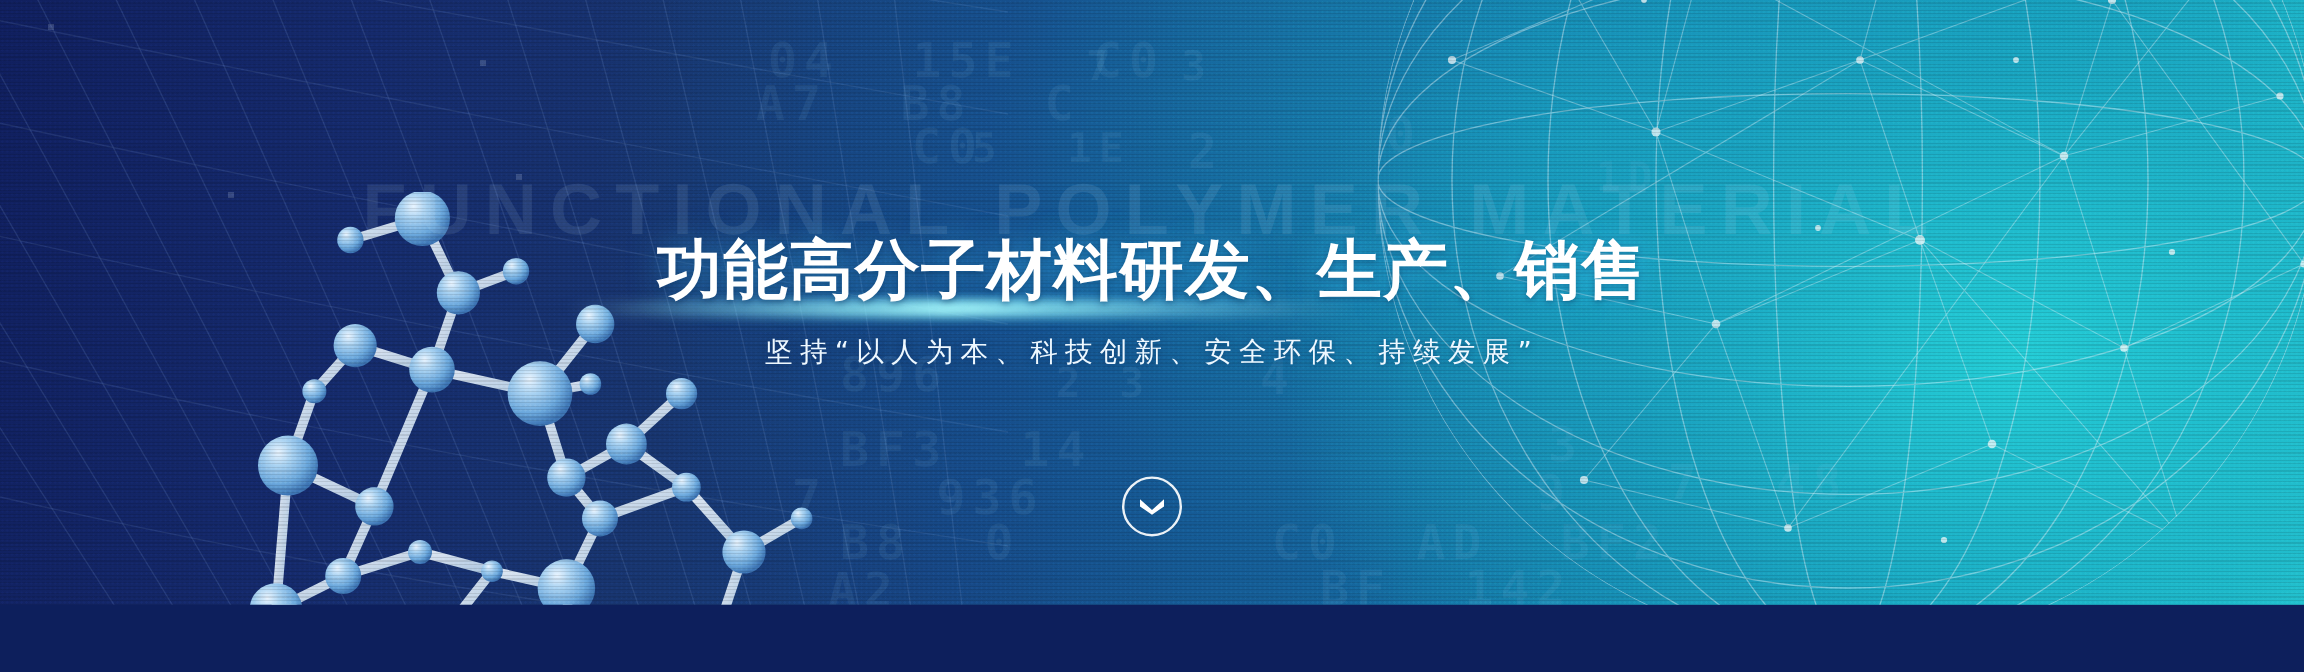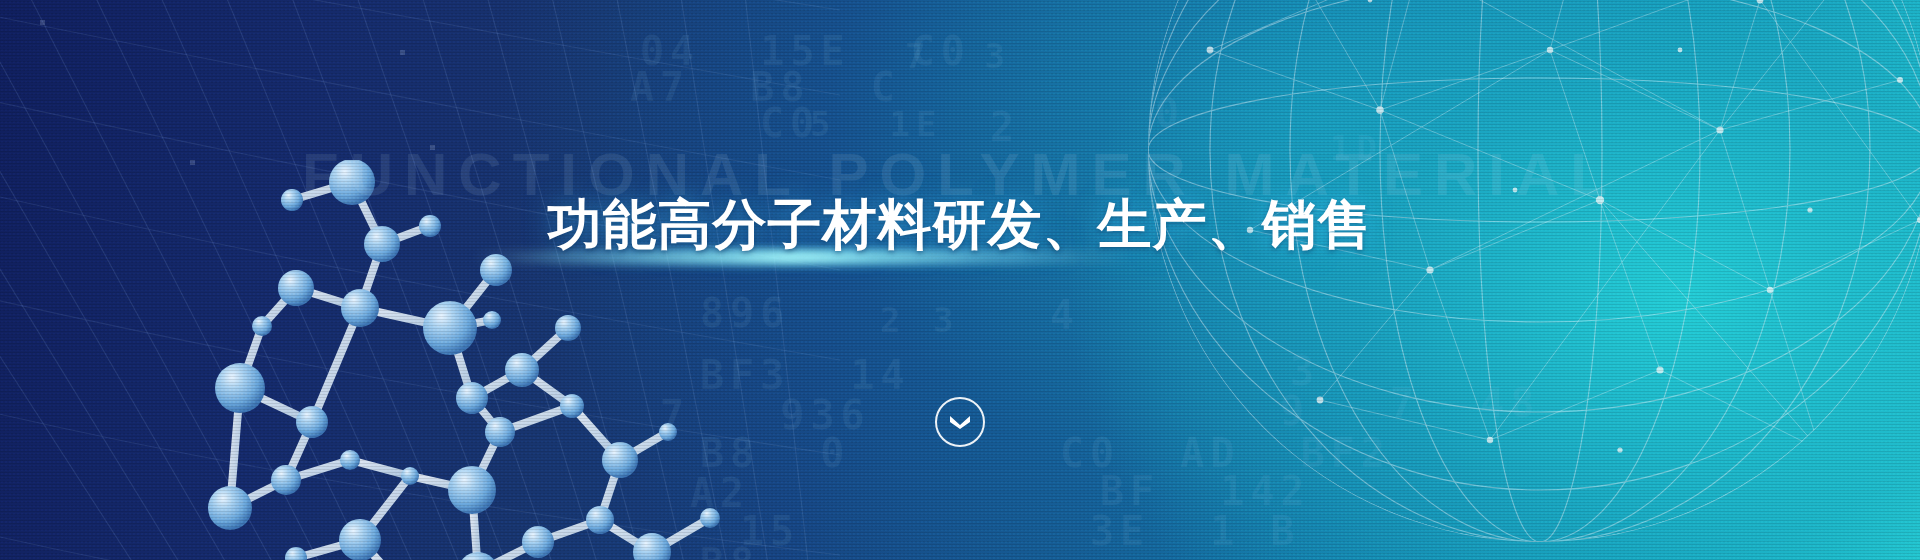--- a/index.html
+++ b/index.html
@@ -7,7 +7,7 @@
   body{ font-family:"Liberation Sans","DejaVu Sans",sans-serif; }
 
   #banner{
-    position:relative; width:1920px; height:560px; overflow:hidden;
+    position:relative; width:1920px; height:504px; overflow:hidden;
     background:
       radial-gradient(ellipse 900px 700px at 1680px 300px, rgba(37,208,216,0.95) 0%, rgba(30,180,200,0.55) 35%, rgba(20,120,170,0.0) 68%),
       radial-gradient(ellipse 1100px 900px at 1320px 120px, rgba(23,150,190,0.85) 0%, rgba(20,110,170,0.35) 45%, rgba(16,60,130,0) 75%),

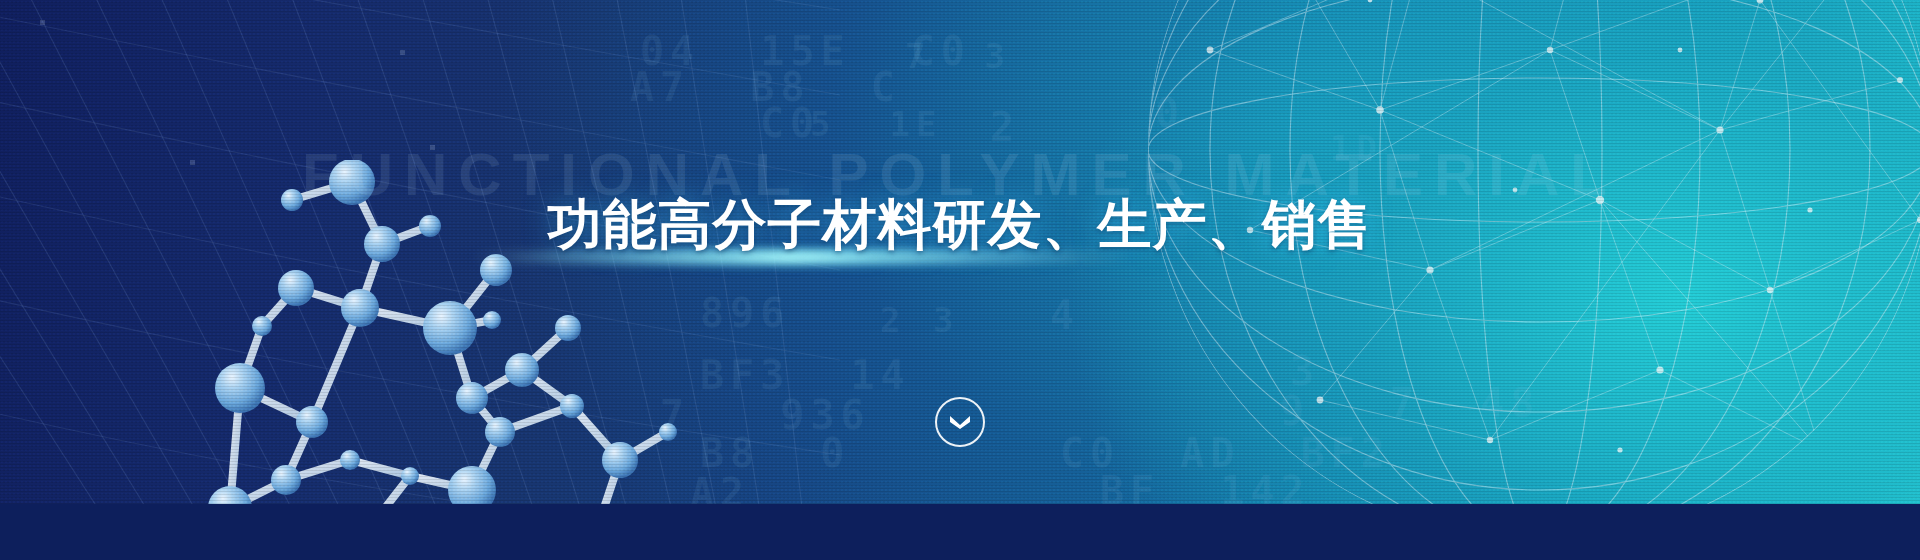--- a/index.html
+++ b/index.html
@@ -328,6 +328,7 @@
 
     <h1 class="title">功能高分子材料研发、生产、销售</h1>
 
+    <div class="subtitle">坚持“以人为本、科技创新、安全环保、持续发展”</div>
 
     <div class="scroll-btn">
       <span>

